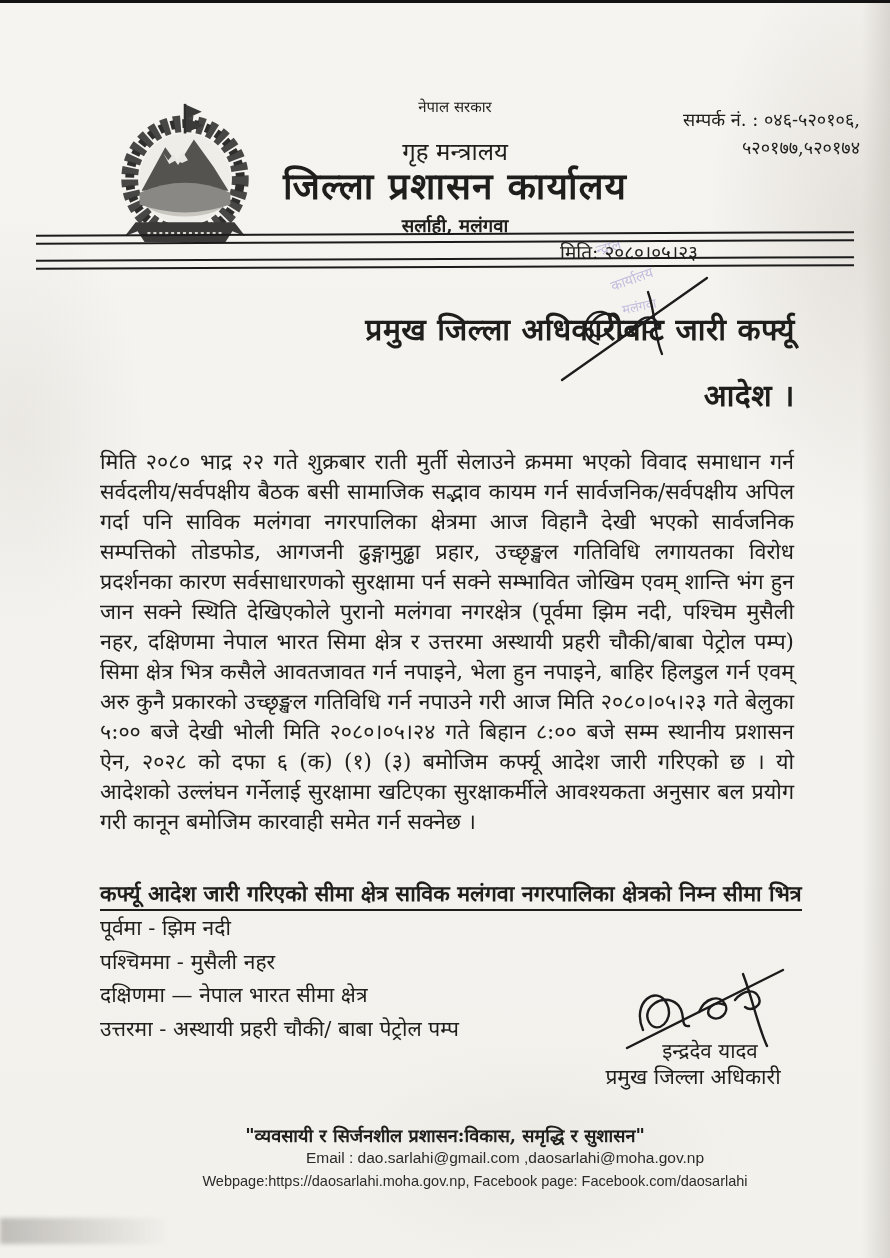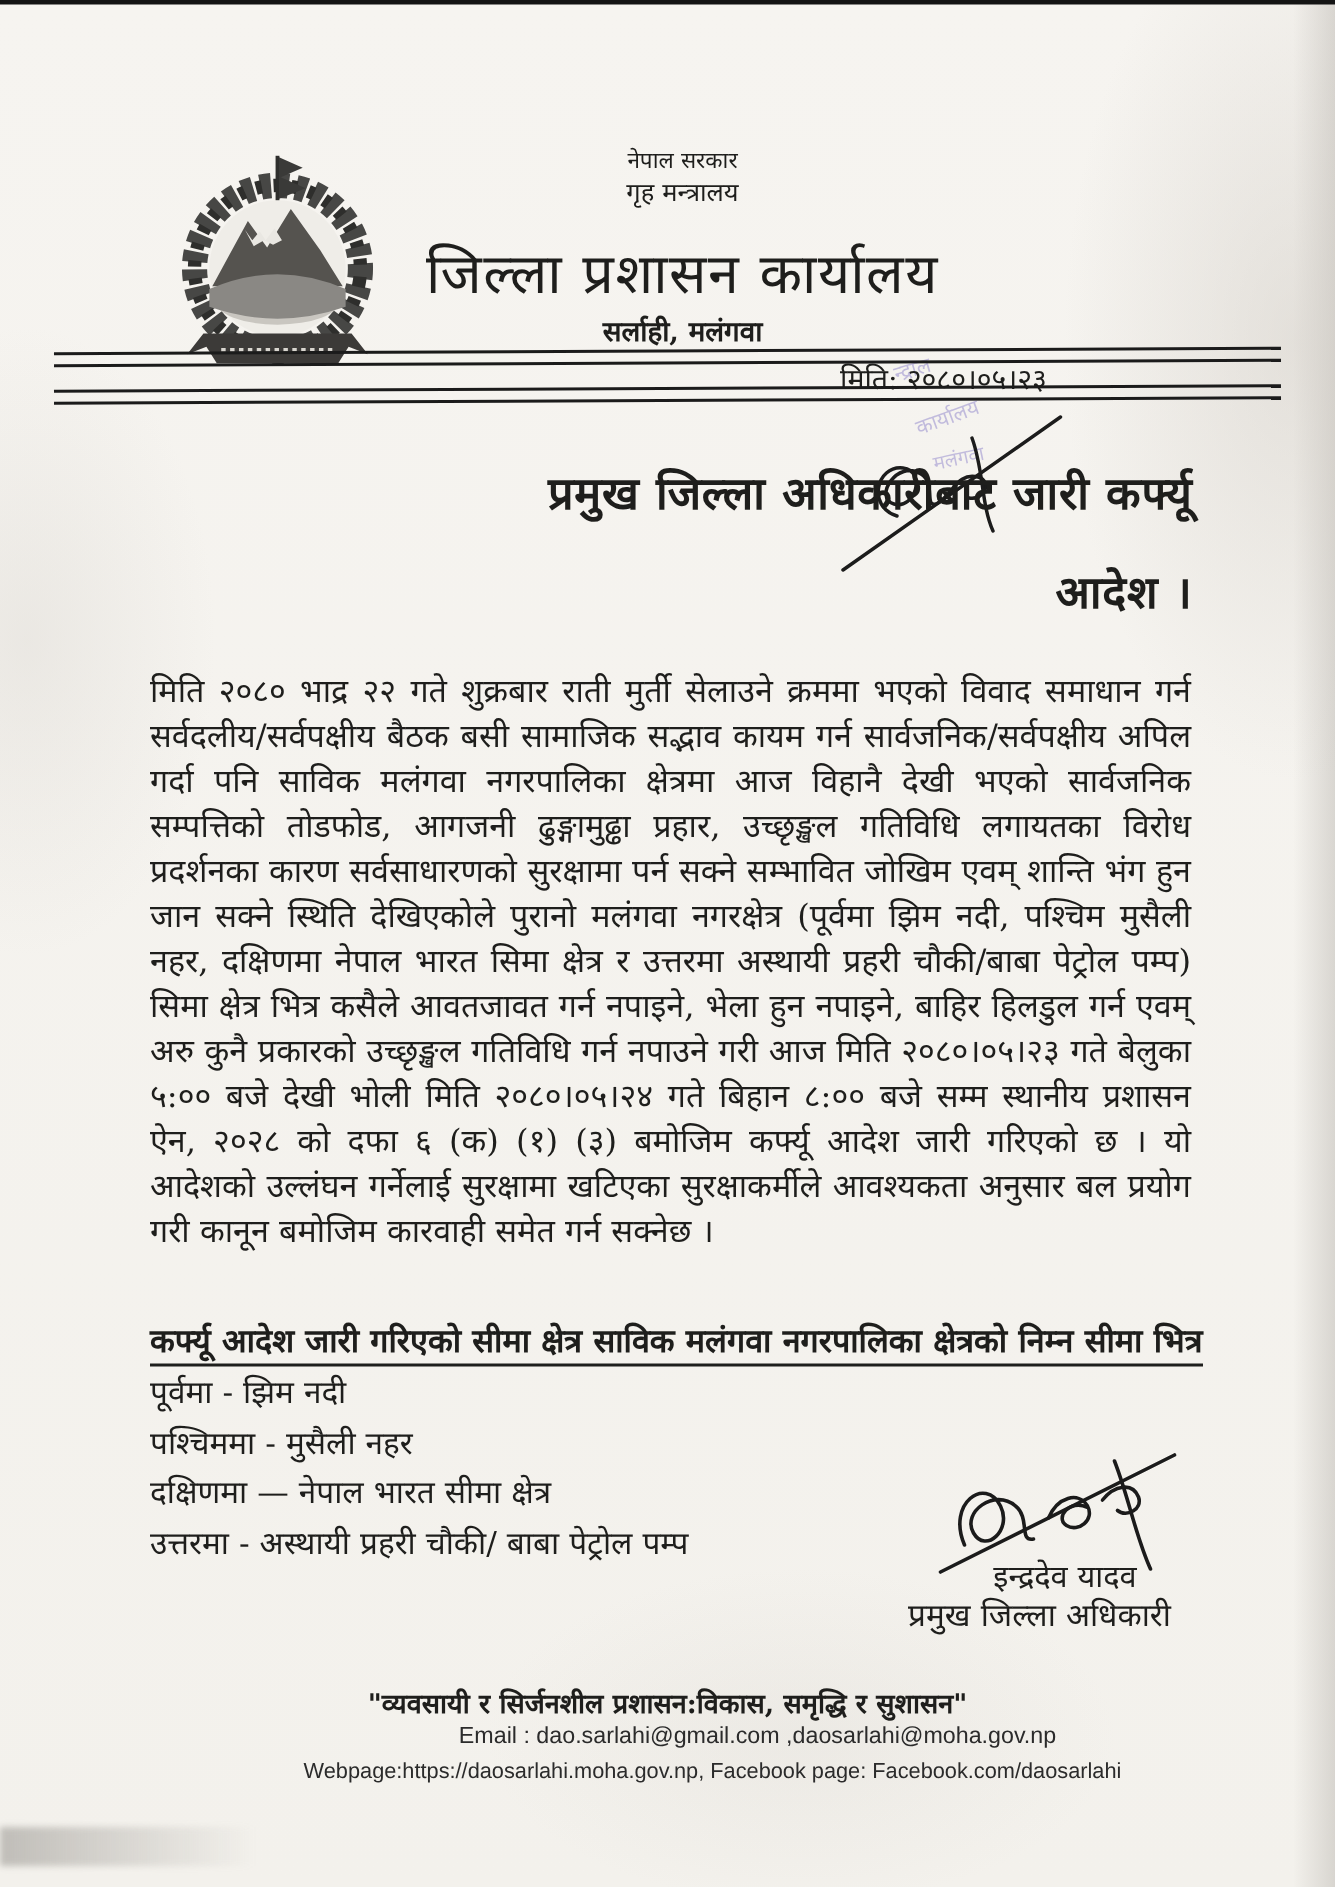--- a/index.html
+++ b/index.html
@@ -91,6 +91,10 @@
     <div class="hdr-loc">सर्लाही, मलंगवा</div>
   </div>
 
+  <div class="abs contact">
+    <div>सम्पर्क नं. : ०४६-५२०१०६,</div>
+    <div>५२०१७७,५२०१७४</div>
+  </div>
 
   <div class="abs stamp" style="left:596px;top:240px;transform:rotate(-16deg);">न्द्राल</div>
   <div class="abs stamp" style="left:610px;top:272px;transform:rotate(-20deg);">कार्यालय</div>

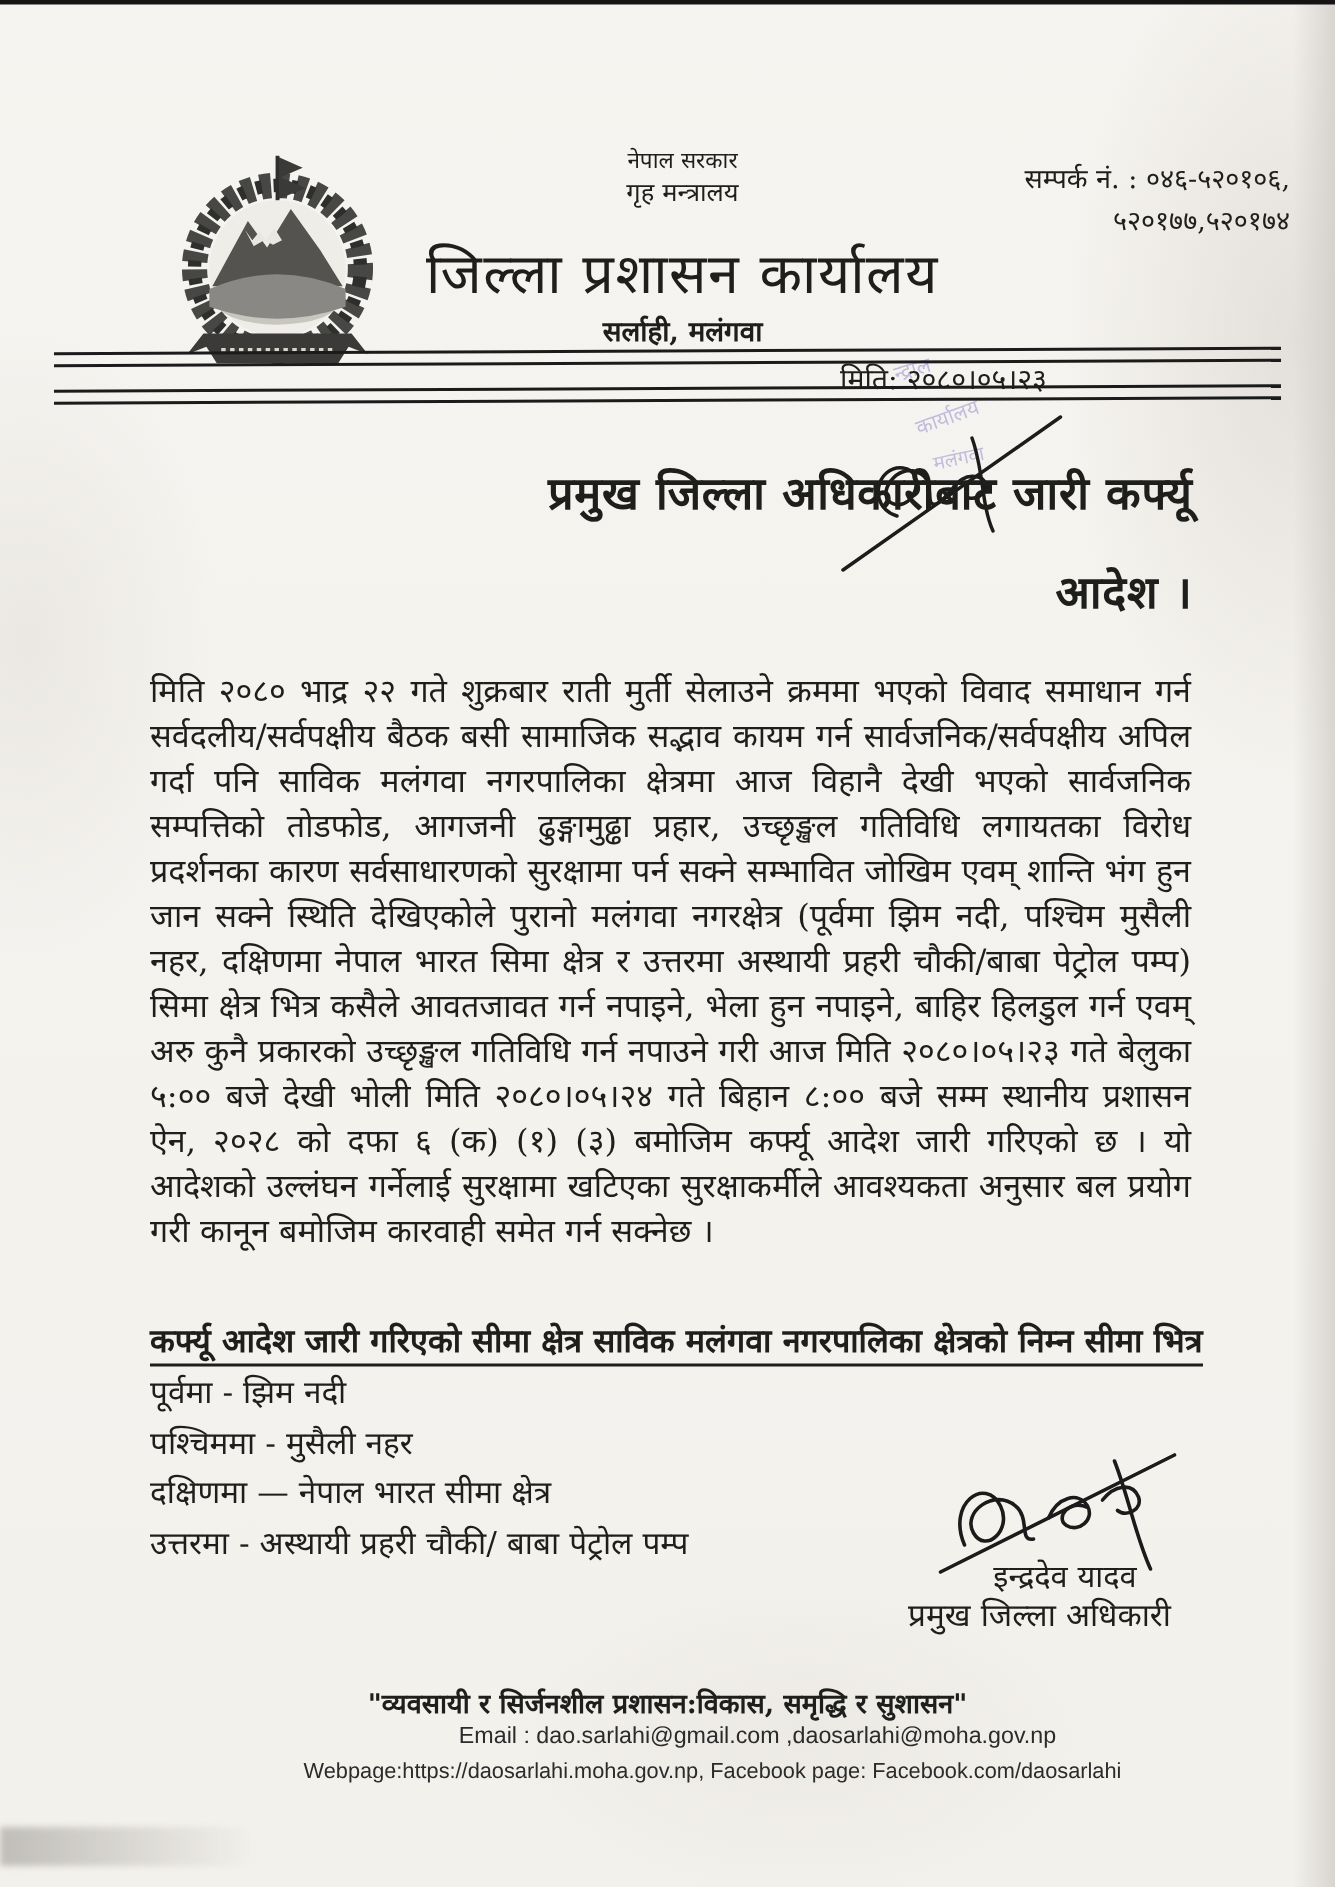--- a/index.html
+++ b/index.html
@@ -26,7 +26,7 @@
   
   .hdr-center{left:240px;top:100px;width:430px;text-align:center;line-height:1;}
   .hdr-gov{font-size:15px;}
-  .hdr-min{font-size:17px;margin-top:6px;}
+  .hdr-min{font-size:24px;margin-top:25px;}
   .hdr-office{font-size:37px;font-weight:400;margin-top:26px;letter-spacing:1px;}
   .hdr-loc{font-size:18.5px;font-weight:700;margin-top:12px;text-align:center;}
   .contact{left:590px;top:106px;width:270px;text-align:right;font-size:18px;line-height:28px;}

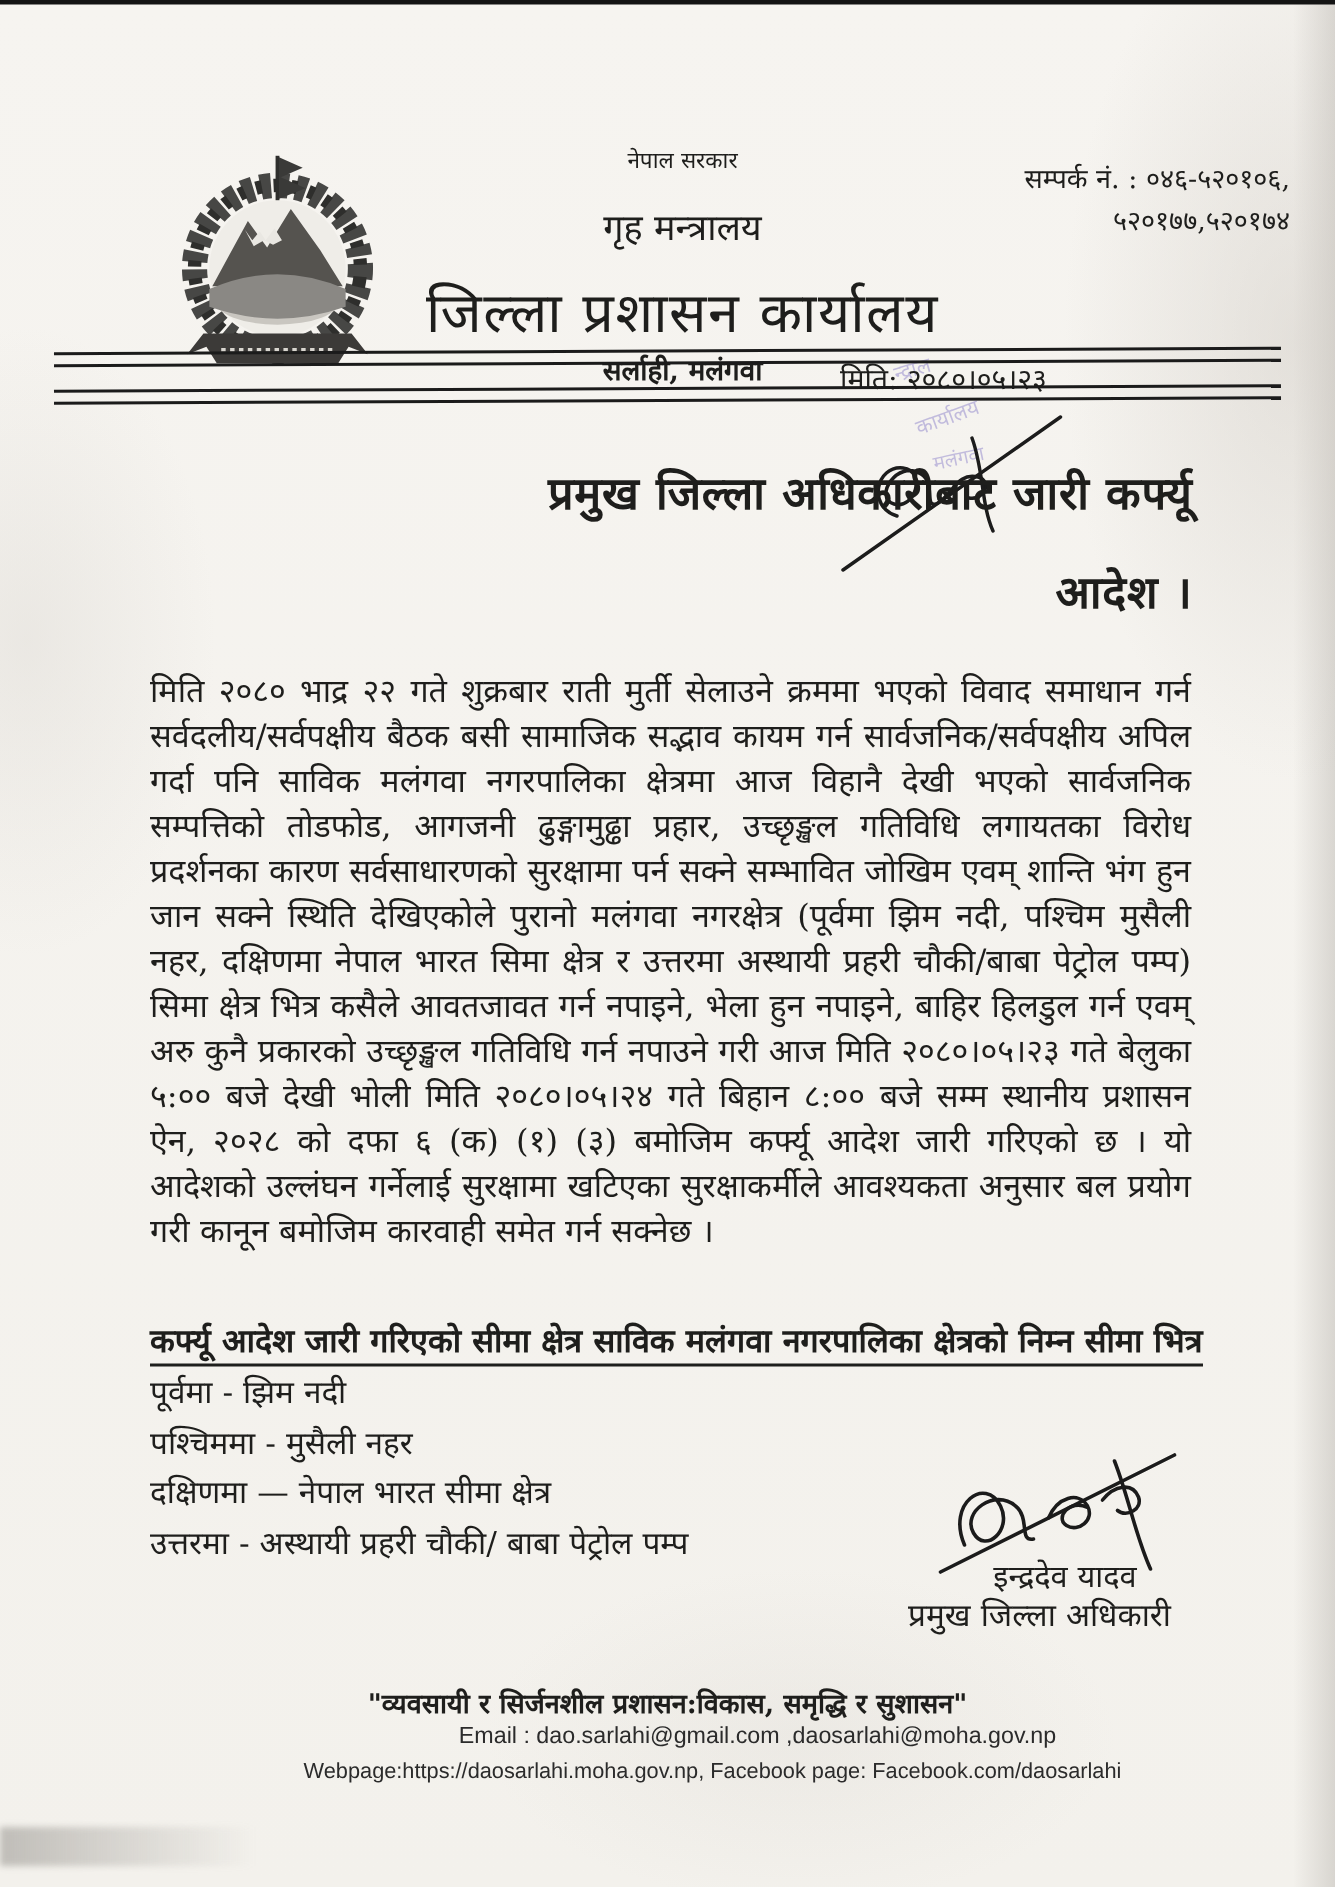--- a/index.html
+++ b/index.html
@@ -27,7 +27,7 @@
   .hdr-center{left:240px;top:100px;width:430px;text-align:center;line-height:1;}
   .hdr-gov{font-size:15px;}
   .hdr-min{font-size:24px;margin-top:25px;}
-  .hdr-office{font-size:37px;font-weight:400;margin-top:26px;letter-spacing:1px;}
+  .hdr-office{font-size:37px;font-weight:700;margin-top:4px;letter-spacing:1px;}
   .hdr-loc{font-size:18.5px;font-weight:700;margin-top:12px;text-align:center;}
   .contact{left:590px;top:106px;width:270px;text-align:right;font-size:18px;line-height:28px;}
   

